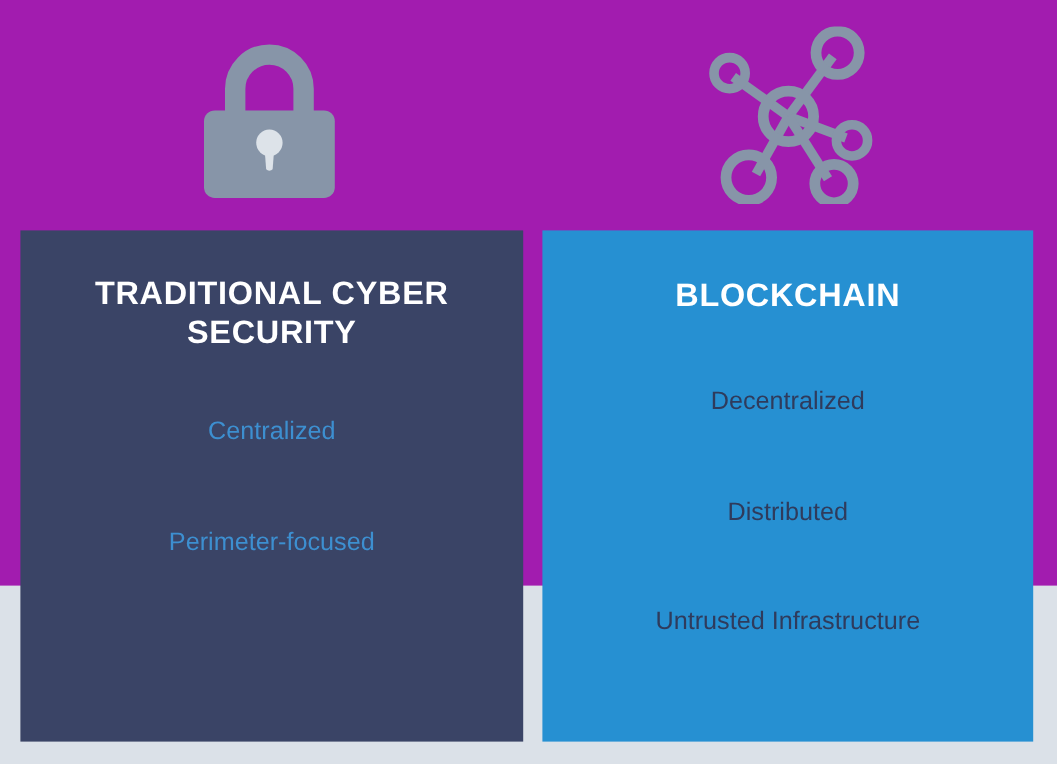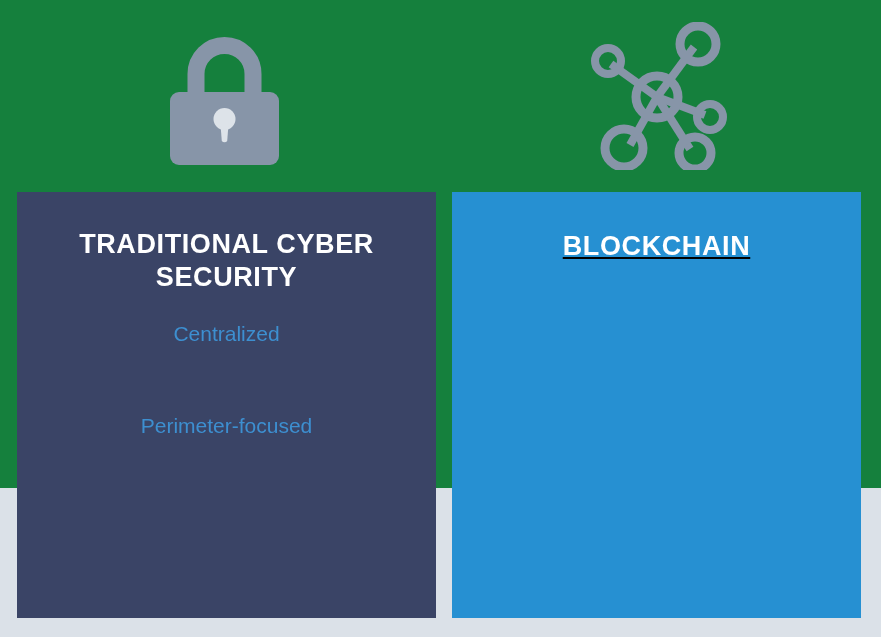--- a/index.html
+++ b/index.html
@@ -20,7 +20,7 @@
     position: relative;
     width: 881px;
     height: 488px;
-    background: #15803d;
+    background: #a21caf;
   }
 
   

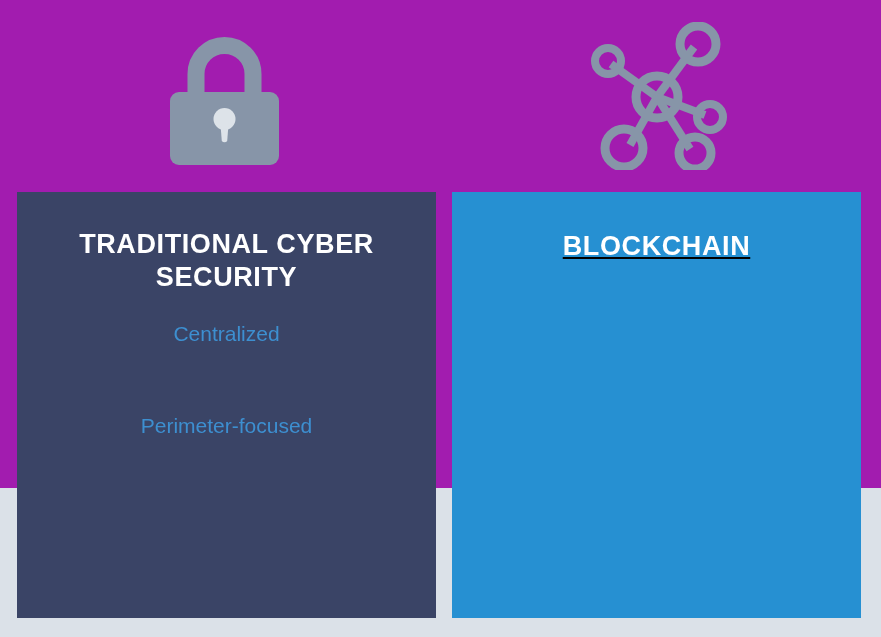--- a/index.html
+++ b/index.html
@@ -63,7 +63,6 @@
     left: 452px;
     width: 409px;
     background: #2690d2;
-    text-decoration: underline;
   }
 
   .panel-title {

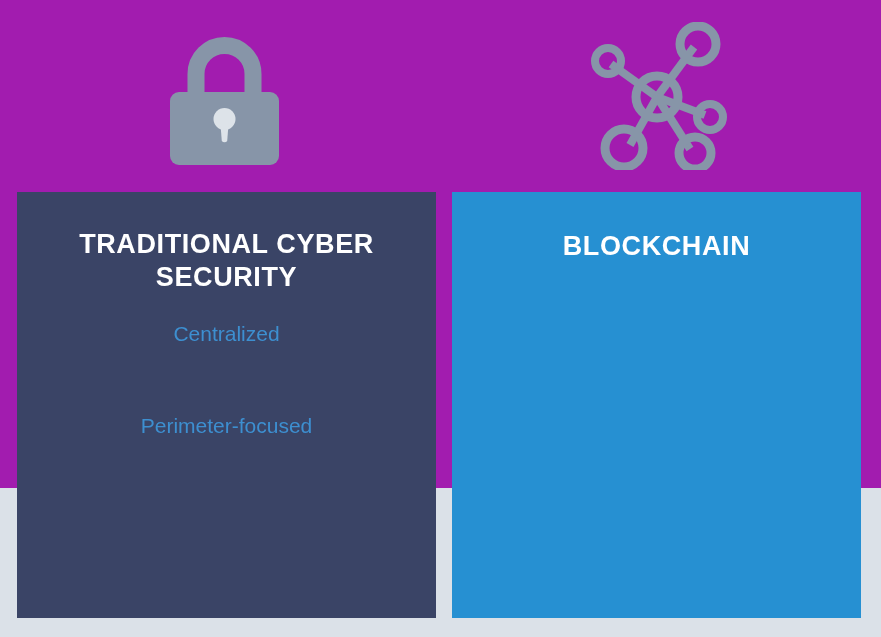--- a/index.html
+++ b/index.html
@@ -153,6 +153,11 @@
 
   <section class="panel" id="panel-blockchain">
     <h2 class="panel-title">BLOCKCHAIN</h2>
+    <ul class="panel-items">
+      <li class="panel-item">Decentralized</li>
+      <li class="panel-item">Distributed</li>
+      <li class="panel-item">Untrusted Infrastructure</li>
+    </ul>
   </section>
 
 </div>

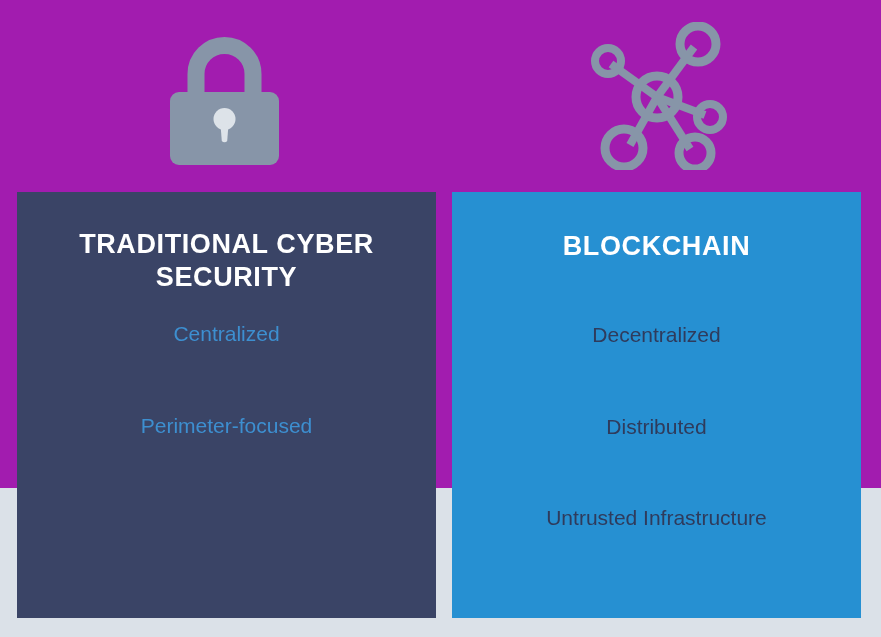--- a/index.html
+++ b/index.html
@@ -96,7 +96,7 @@
     line-height: 1.32;
     width: 100%;
   }
-  #panel-traditional .panel-items { margin-top: 26px; }
+  #panel-traditional .panel-items { margin-top: 52px; }
   #panel-blockchain .panel-items { margin-top: 58px; }
 
   #panel-traditional .panel-item { color: #3d8fd0; }

